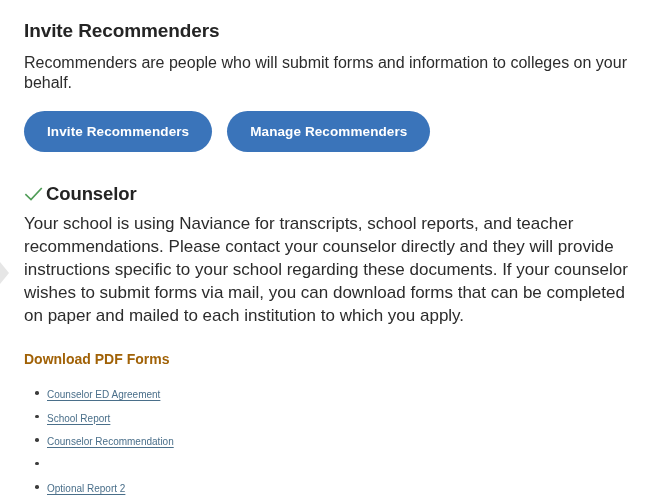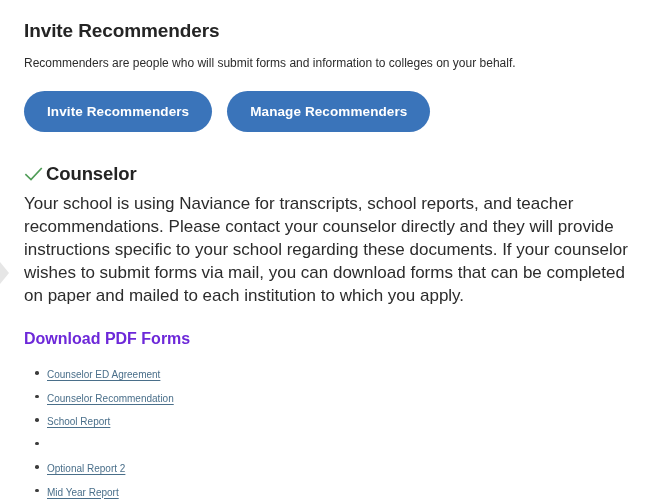--- a/index.html
+++ b/index.html
@@ -53,7 +53,7 @@
   }
 
   .section-subtitle {
-    font-size: 12px;
+    font-size: 16px;
     line-height: 20px;
     color: #2c2c2c;
     margin: 0;

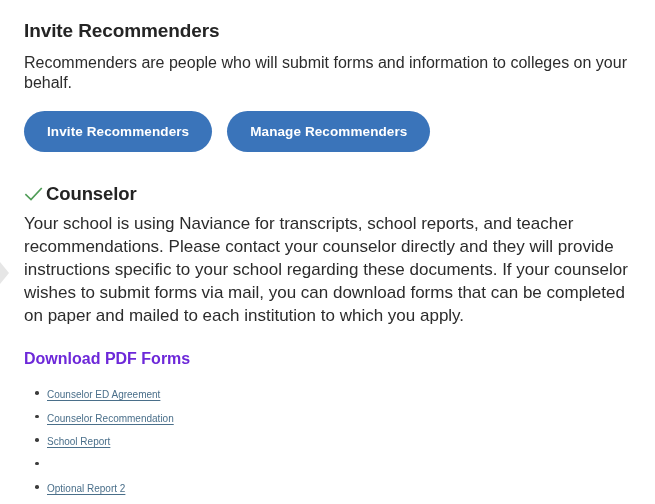--- a/index.html
+++ b/index.html
@@ -117,9 +117,9 @@
   }
 
   .forms-heading {
-    font-size: 16px;
-    font-weight: bold;
-    color: #6d28d9;
+    font-size: 14px;
+    font-weight: bold;
+    color: #a16207;
     margin: 0;
     padding-top: 23px;
     line-height: 18px;

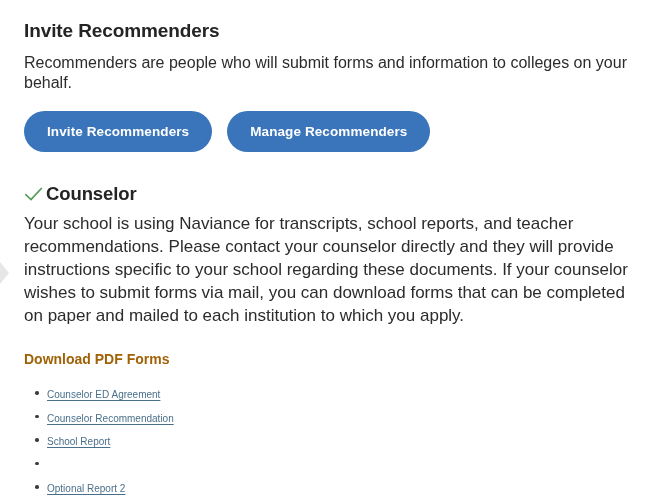--- a/index.html
+++ b/index.html
@@ -199,11 +199,11 @@
       </li>
       <li>
         <span class="bullet"></span>
+        <a class="form-link">School Report</a>
+      </li>
+      <li>
+        <span class="bullet"></span>
         <a class="form-link">Counselor Recommendation</a>
-      </li>
-      <li>
-        <span class="bullet"></span>
-        <a class="form-link">School Report</a>
       </li>
       <li>
         <span class="bullet"></span>

